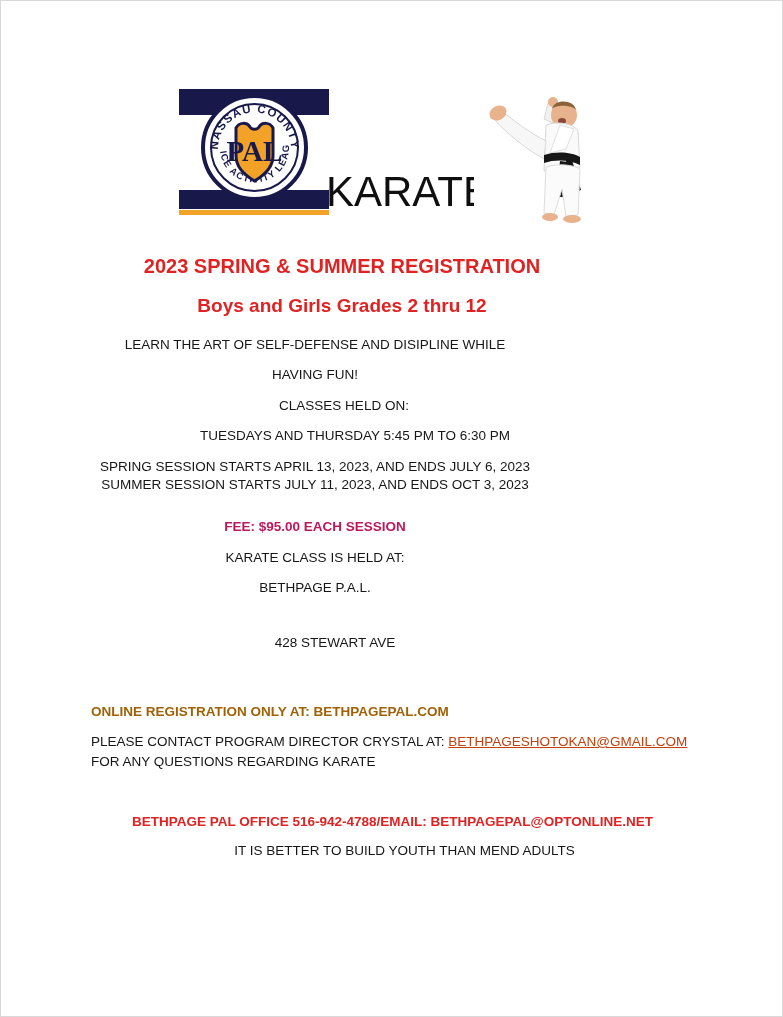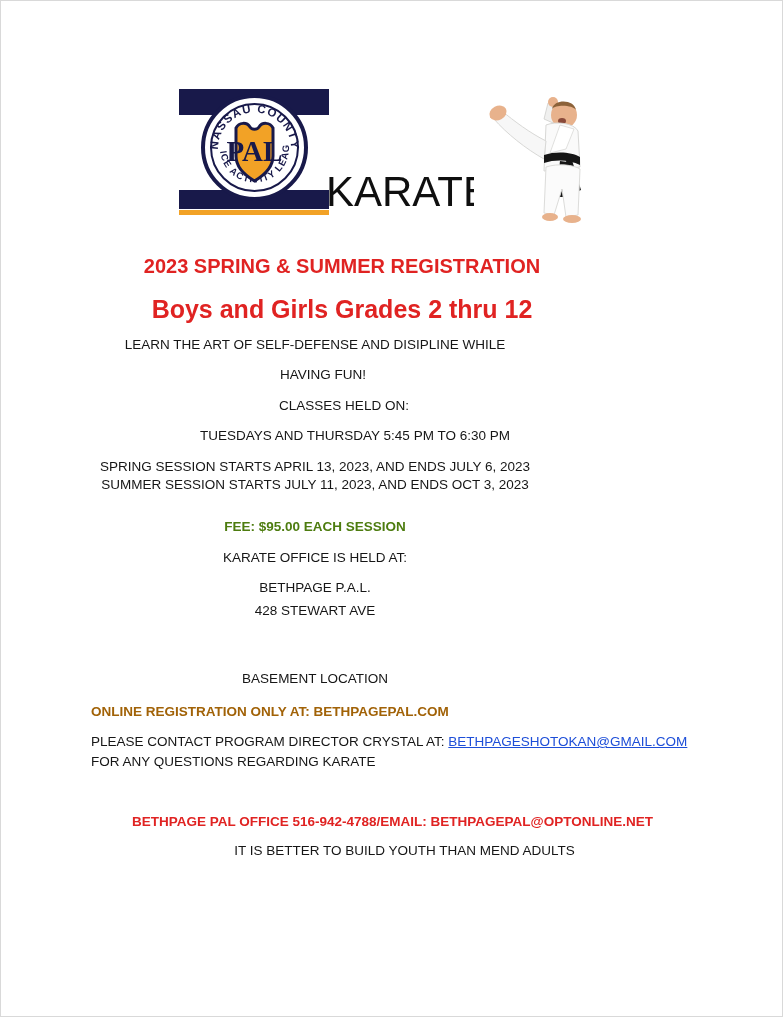--- a/index.html
+++ b/index.html
@@ -123,7 +123,7 @@
     font-weight: bold;
   }
   .h-reg   { top: 254px; font-size: 20px; }
-  .h-grade { top: 294px; font-size: 25px; }
+  .h-grade { top: 294px; font-size: 19px; }
 
   .centered-line {
     position: absolute;

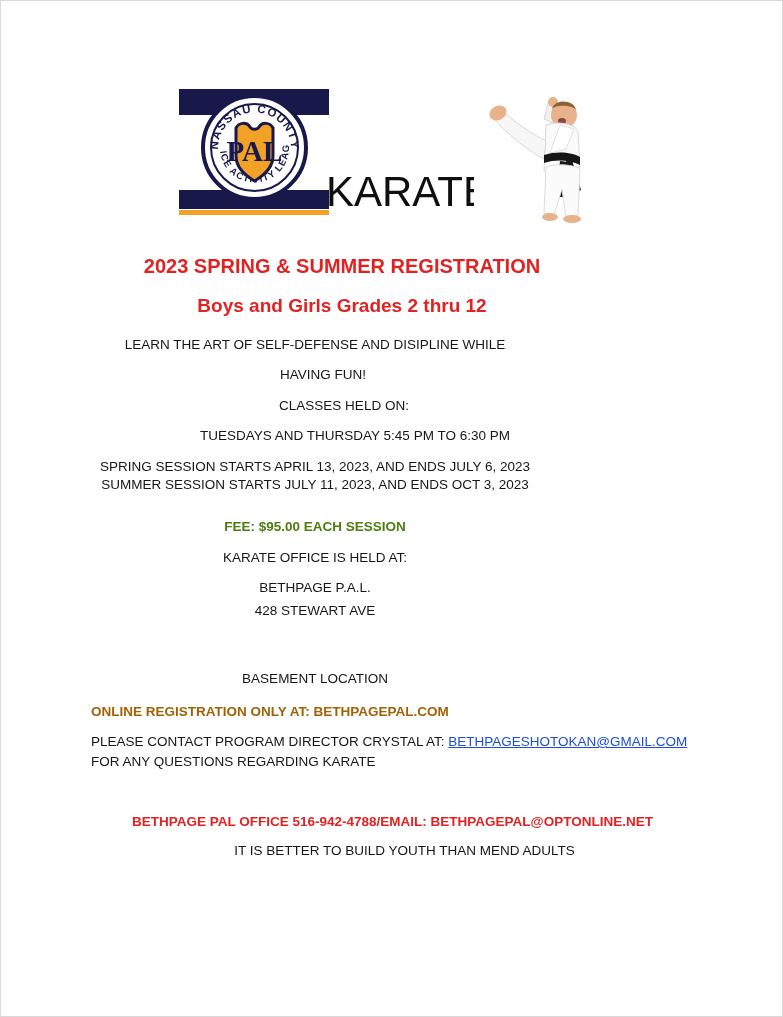--- a/index.html
+++ b/index.html
@@ -244,7 +244,7 @@
   <div class="headline-red h-grade">Boys and Girls Grades 2 thru 12</div>
 
   <div class="centered-line" style="top:336px;">LEARN THE ART OF SELF-DEFENSE AND DISIPLINE WHILE</div>
-  <div class="centered-line" style="top:366px;padding-left:8px;">HAVING FUN!</div>
+  <div class="centered-line" style="top:366px;">HAVING FUN!</div>
   <div class="centered-line" style="top:397px;margin-left:29px;">CLASSES HELD ON:</div>
   <div class="centered-line" style="top:427px;padding-left:40px;">TUESDAYS AND THURSDAY 5:45 PM TO 6:30 PM</div>
   <div class="centered-line" style="top:458px;">SPRING SESSION STARTS APRIL 13, 2023, AND ENDS JULY 6, 2023</div>

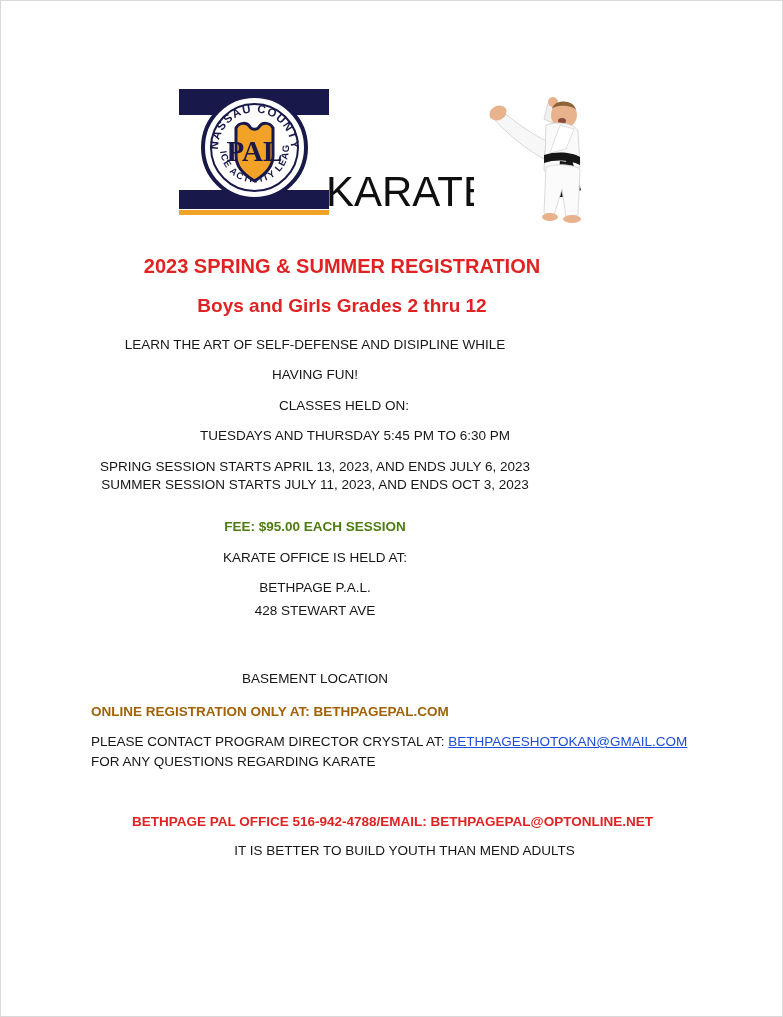--- a/index.html
+++ b/index.html
@@ -135,7 +135,7 @@
     white-space: nowrap;
   }
   .red-line {
-    color: #4d7c0f;
+    color: #be185d;
     font-weight: bold;
   }
 

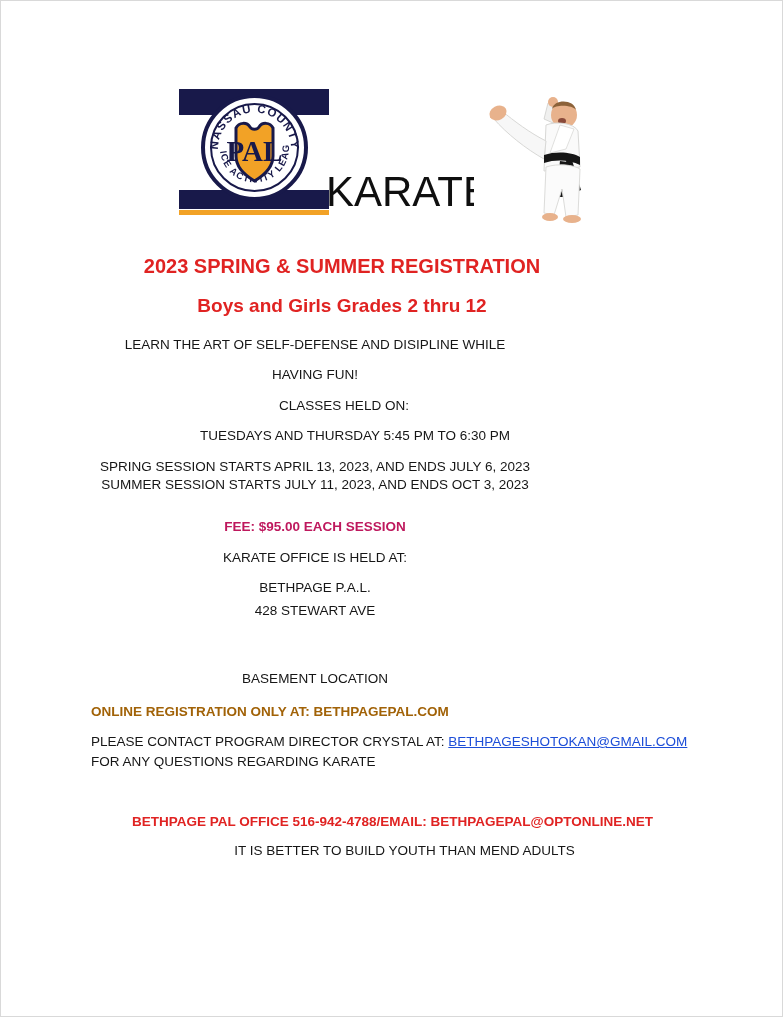--- a/index.html
+++ b/index.html
@@ -252,7 +252,7 @@
 
   <div class="centered-line red-line" style="top:518px;">FEE: $95.00 EACH SESSION</div>
 
-  <div class="centered-line" style="top:549px;">KARATE OFFICE IS HELD AT:</div>
+  <div class="centered-line" style="top:549px;">KARATE CLASS IS HELD AT:</div>
   <div class="centered-line" style="top:579px;">BETHPAGE P.A.L.</div>
   <div class="centered-line" style="top:602px;">428 STEWART AVE</div>
   <div class="centered-line" style="top:670px;">BASEMENT LOCATION</div>

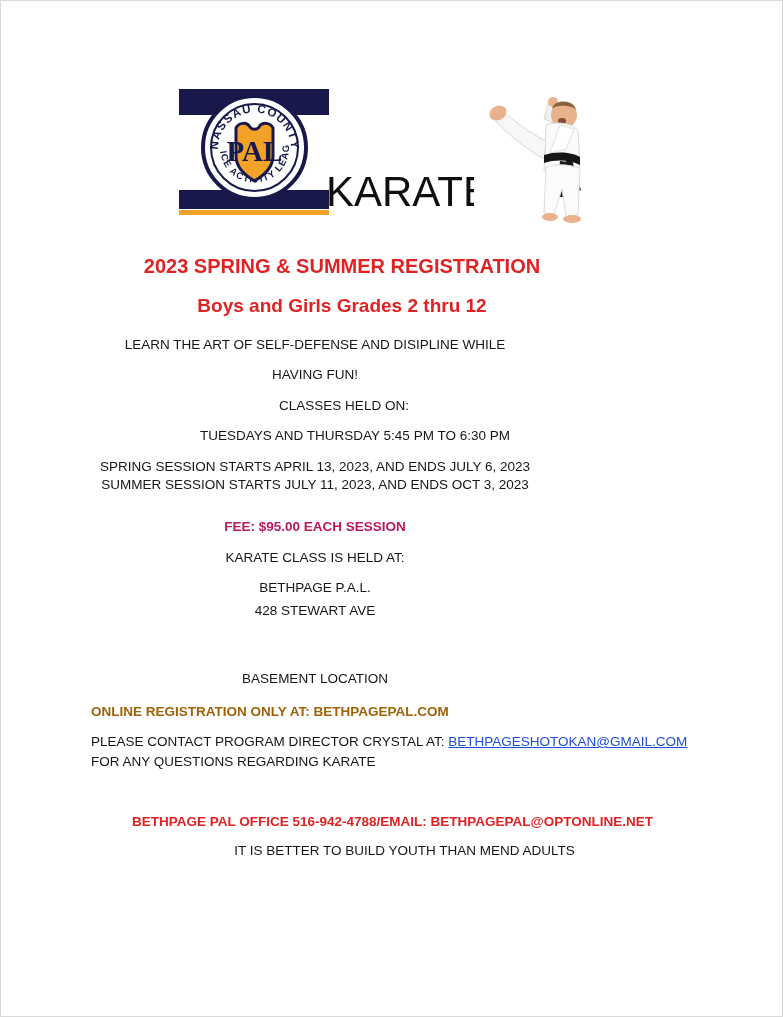--- a/index.html
+++ b/index.html
@@ -254,7 +254,7 @@
 
   <div class="centered-line" style="top:549px;">KARATE CLASS IS HELD AT:</div>
   <div class="centered-line" style="top:579px;">BETHPAGE P.A.L.</div>
-  <div class="centered-line" style="top:602px;">428 STEWART AVE</div>
+  <div class="centered-line" style="top:634px;margin-left:20px;">428 STEWART AVE</div>
   <div class="centered-line" style="top:670px;">BASEMENT LOCATION</div>
 
   <div class="left-block reg-red" style="top:701px;">ONLINE REGISTRATION ONLY AT: BETHPAGEPAL.COM</div>

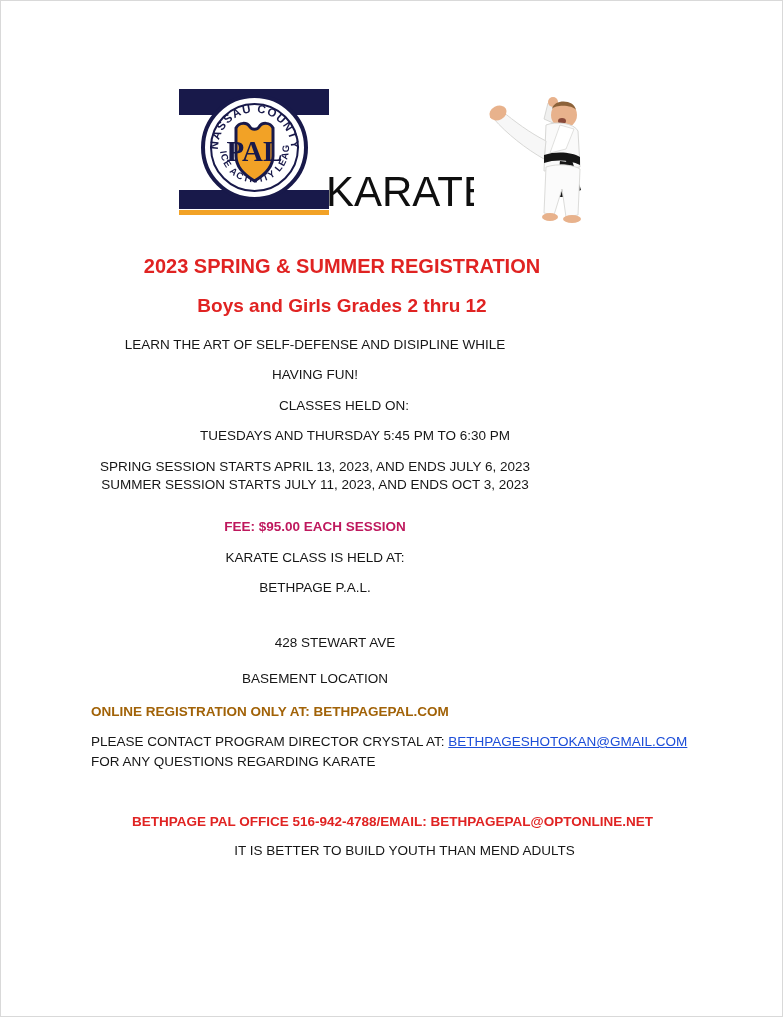--- a/index.html
+++ b/index.html
@@ -255,7 +255,6 @@
   <div class="centered-line" style="top:549px;">KARATE CLASS IS HELD AT:</div>
   <div class="centered-line" style="top:579px;">BETHPAGE P.A.L.</div>
   <div class="centered-line" style="top:634px;margin-left:20px;">428 STEWART AVE</div>
-  <div class="centered-line" style="top:670px;">BASEMENT LOCATION</div>
 
   <div class="left-block reg-red" style="top:701px;">ONLINE REGISTRATION ONLY AT: BETHPAGEPAL.COM</div>
 

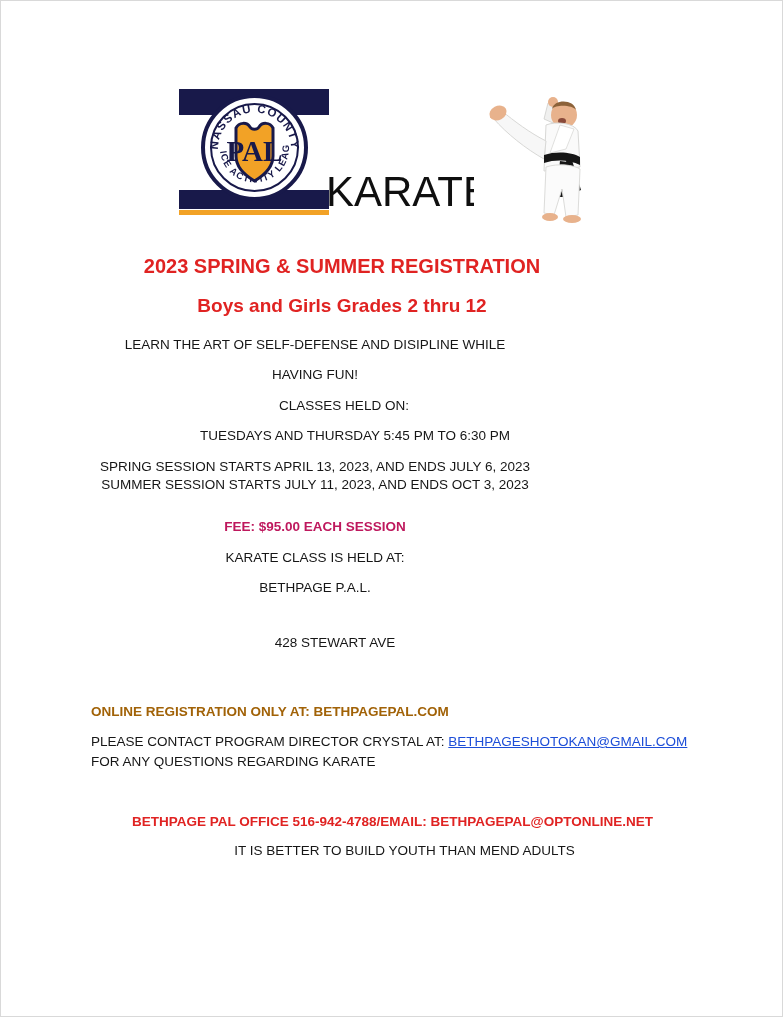--- a/index.html
+++ b/index.html
@@ -152,7 +152,7 @@
     font-weight: bold;
   }
   .maillink {
-    color: #1d4ed8;
+    color: #c2410c;
     text-decoration: underline;
   }
 

